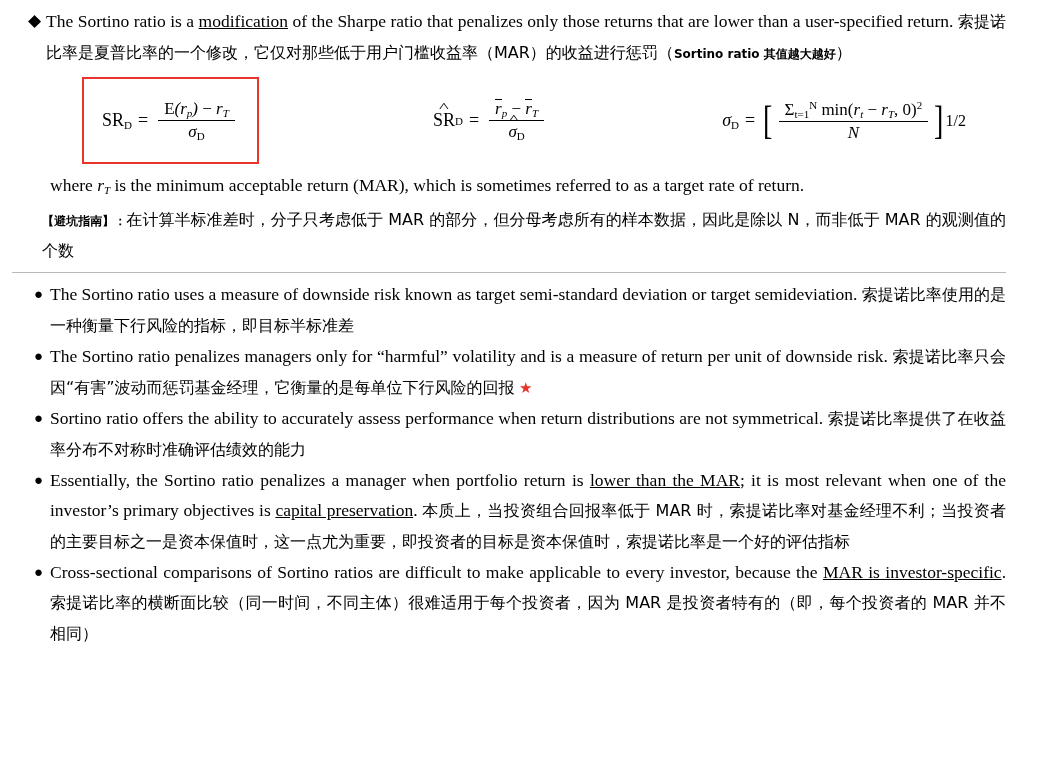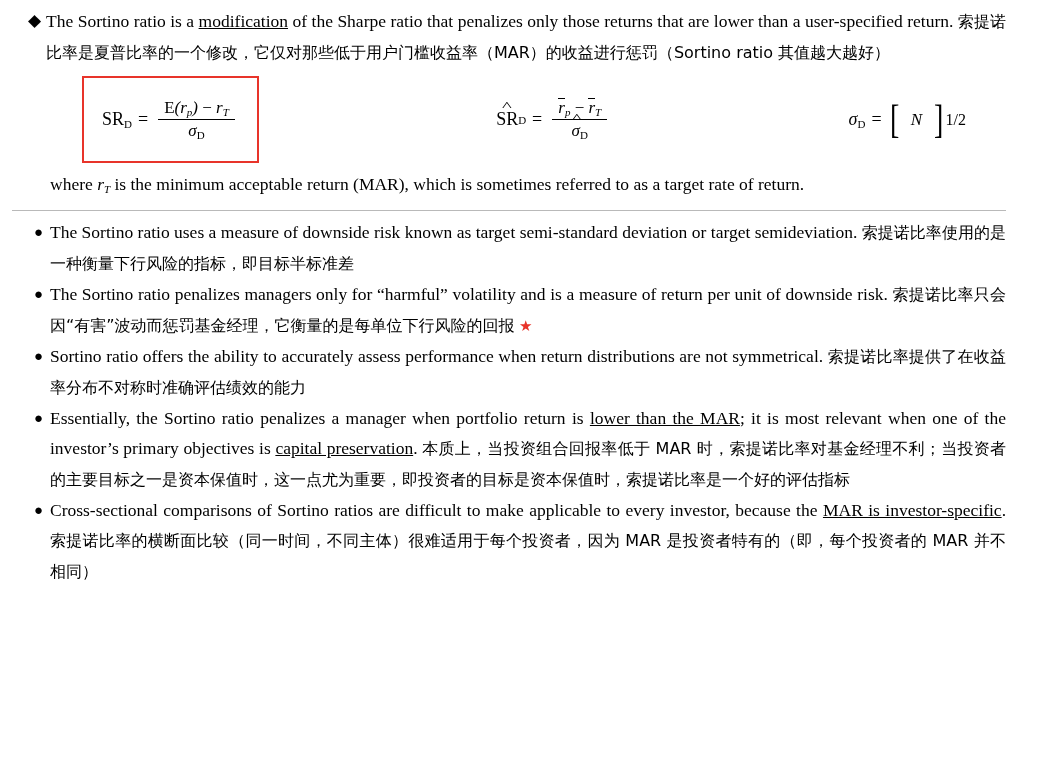--- a/index.html
+++ b/index.html
@@ -58,8 +58,8 @@
   }
   .cnb {
     font-family: "DejaVu Sans", "Liberation Sans", sans-serif;
-    font-size: 16px;
-    font-weight: normal;
+    font-size: 12px;
+    font-weight: bold;
   }
   .hr {
     border-top: 1px solid #b9b9b9;

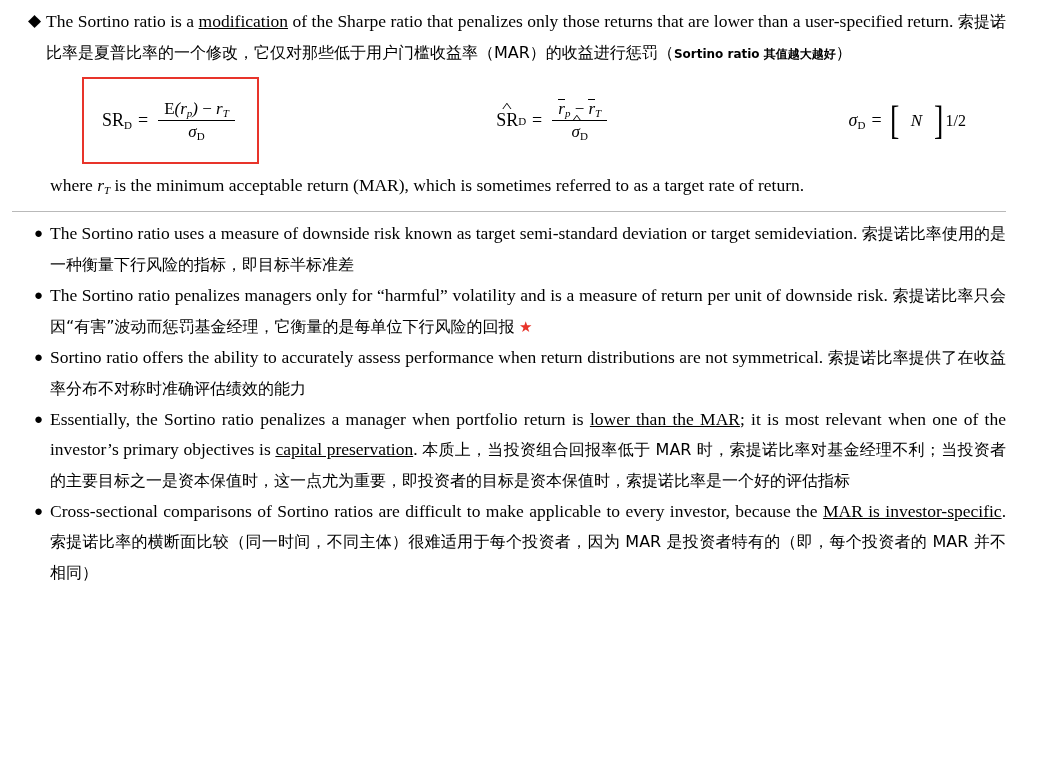--- a/index.html
+++ b/index.html
@@ -183,6 +183,7 @@
       <span style="margin:0 6px;">=</span>
       <span class="bigbrack">[</span>
       <span class="frac">
+        <span class="num">Σ<span class="sub">t=1</span><span class="sup">N</span> min(<span class="it">r</span><span class="sub it">t</span> − <span class="it">r</span><span class="sub it">T</span>, 0)<span class="sup">2</span></span>
         <span class="den"><span class="it">N</span></span>
       </span>
       <span class="bigbrack">]</span>

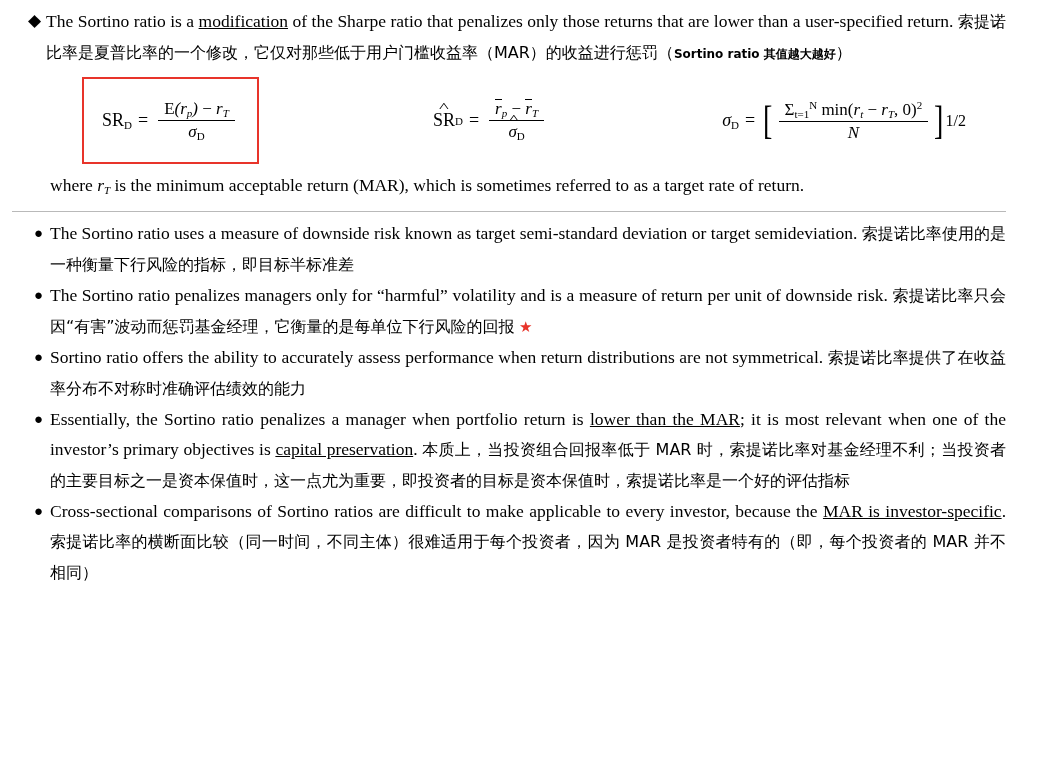--- a/index.html
+++ b/index.html
@@ -196,6 +196,9 @@
     <span>where  </span><span class="it">r</span><span class="sub it">T</span><span>  is the </span><b>minimum acceptable return (MAR)</b><span>, which is sometimes referred to as a target rate of return.</span>
   </div>
 
+  <div class="cn-para" style="padding-left:30px;">
+    <span class="cnb">【避坑指南】：</span><span class="cn">在计算半标准差时，分子只考虑低于 MAR 的部分，但分母考虑所有的样本数据，因此是除以 N，而非低于 MAR 的观测值的个数</span>
+  </div>
 
   <div class="hr"></div>
 

